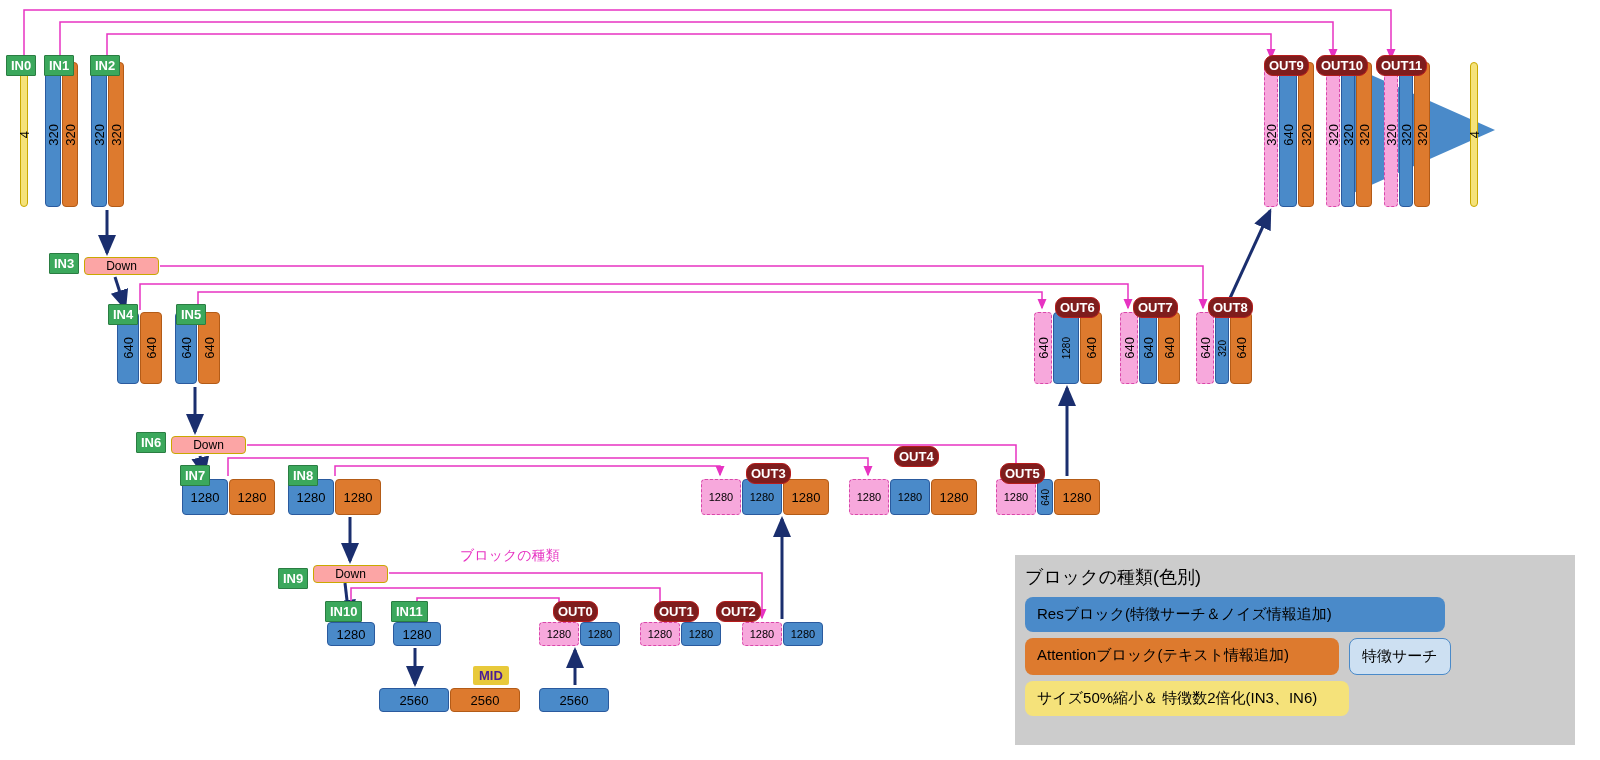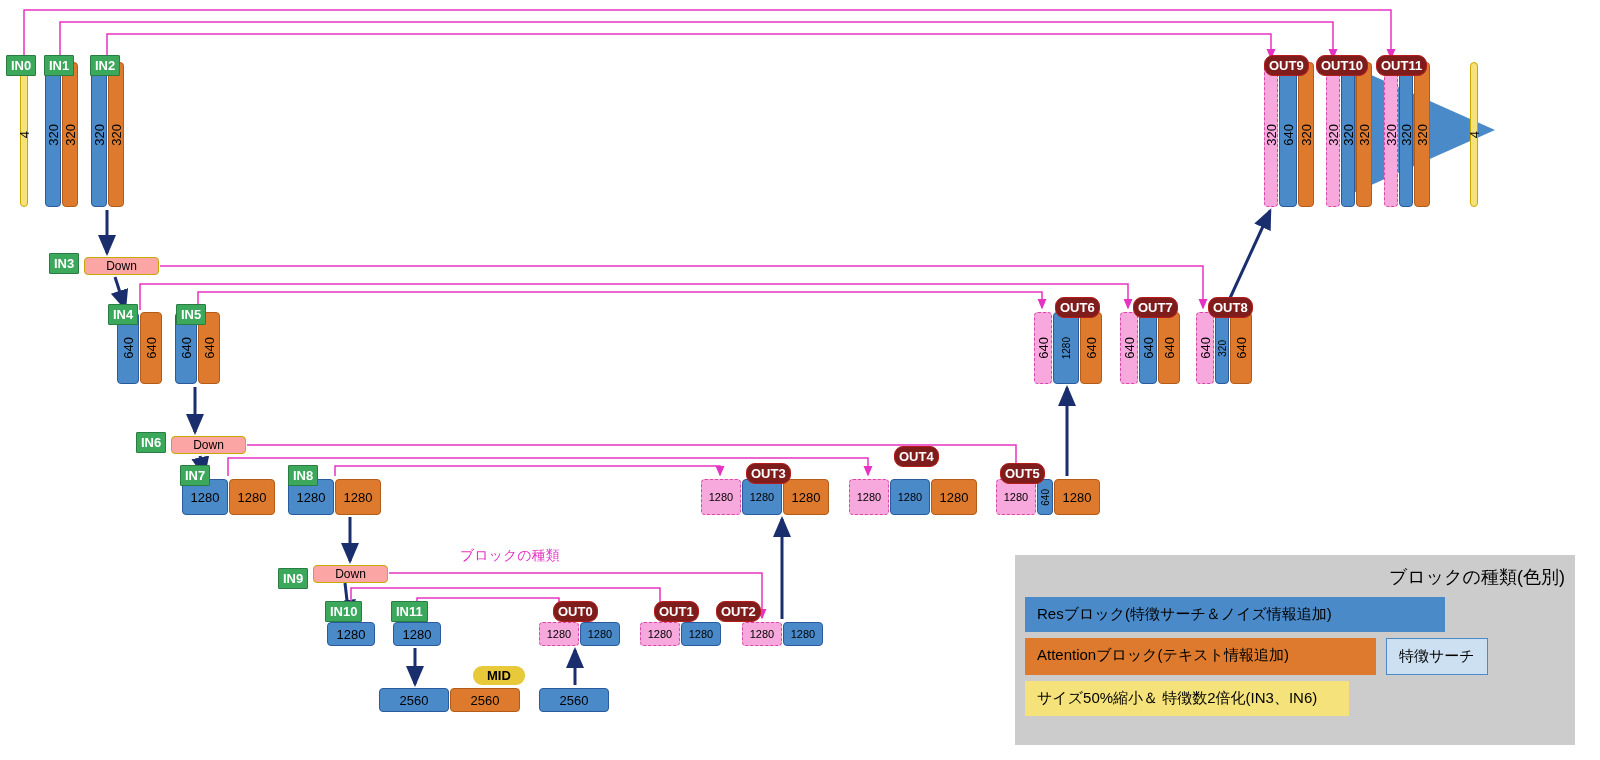--- a/index.html
+++ b/index.html
@@ -15,7 +15,7 @@
 .lab-mid{position:absolute;background:#e8c93a;color:#000000;padding:2px 14px;font-size:13px;font-weight:bold;border-radius:9px;z-index:5}
 .vt{writing-mode:vertical-rl;transform:rotate(180deg)}
 .legend{position:absolute;left:1015px;top:555px;width:560px;height:190px;background:#ccc;padding:10px}
-.legend .tt{text-align:right;font-size:18px;margin-bottom:8px}
+.legend .tt{text-align:left;font-size:18px;margin-bottom:8px}
 .lg{border-radius:0;padding:8px 12px;font-size:15px;margin-bottom:6px}
 svg{position:absolute;top:0;left:0;pointer-events:none;z-index:1}
 .z2{z-index:2}

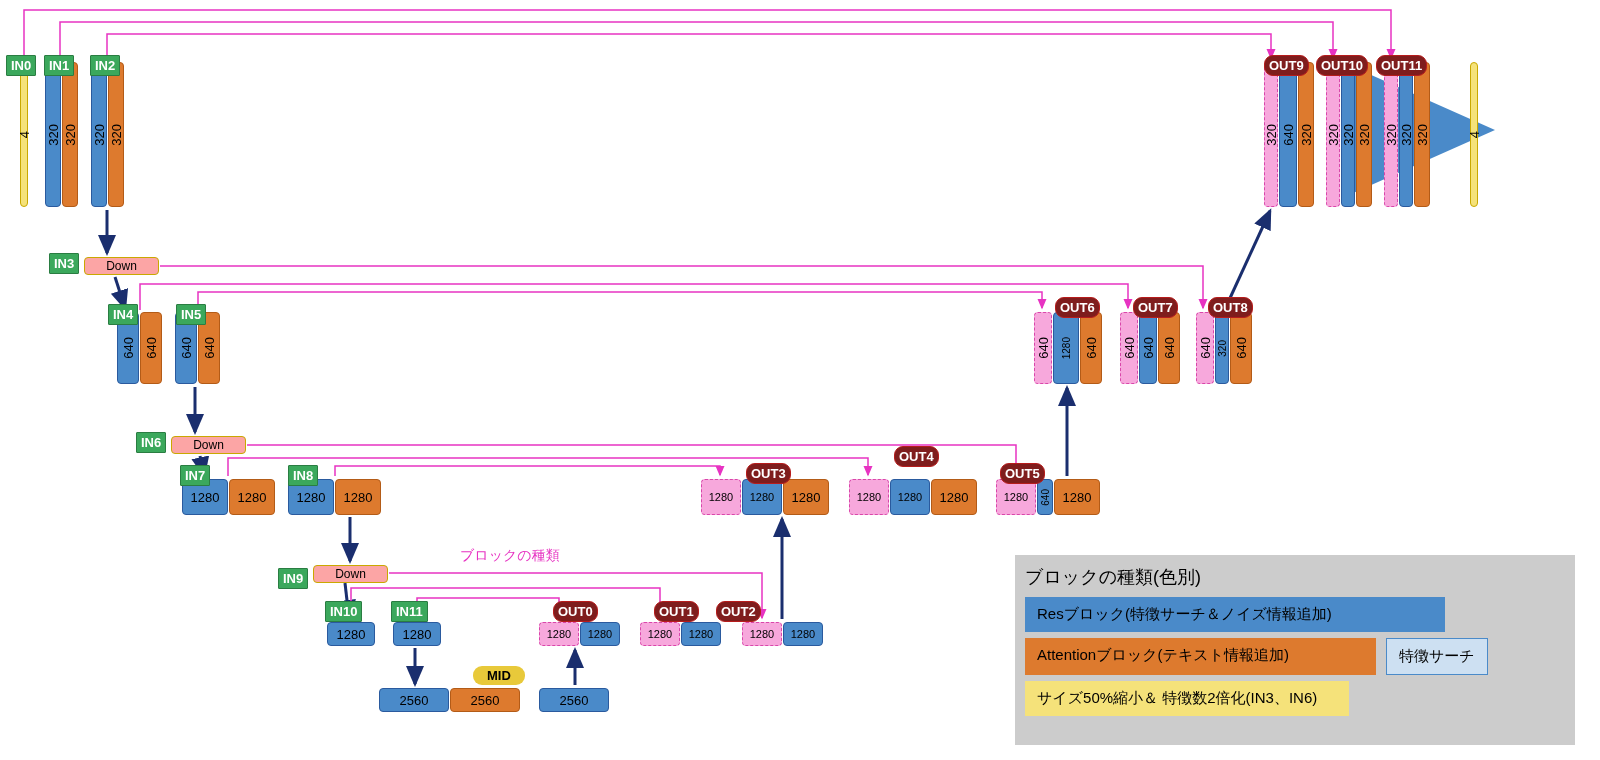--- a/index.html
+++ b/index.html
@@ -16,7 +16,7 @@
 .vt{writing-mode:vertical-rl;transform:rotate(180deg)}
 .legend{position:absolute;left:1015px;top:555px;width:560px;height:190px;background:#ccc;padding:10px}
 .legend .tt{text-align:left;font-size:18px;margin-bottom:8px}
-.lg{border-radius:0;padding:8px 12px;font-size:15px;margin-bottom:6px}
+.lg{border-radius:8px;padding:8px 12px;font-size:15px;margin-bottom:6px}
 svg{position:absolute;top:0;left:0;pointer-events:none;z-index:1}
 .z2{z-index:2}
 </style>

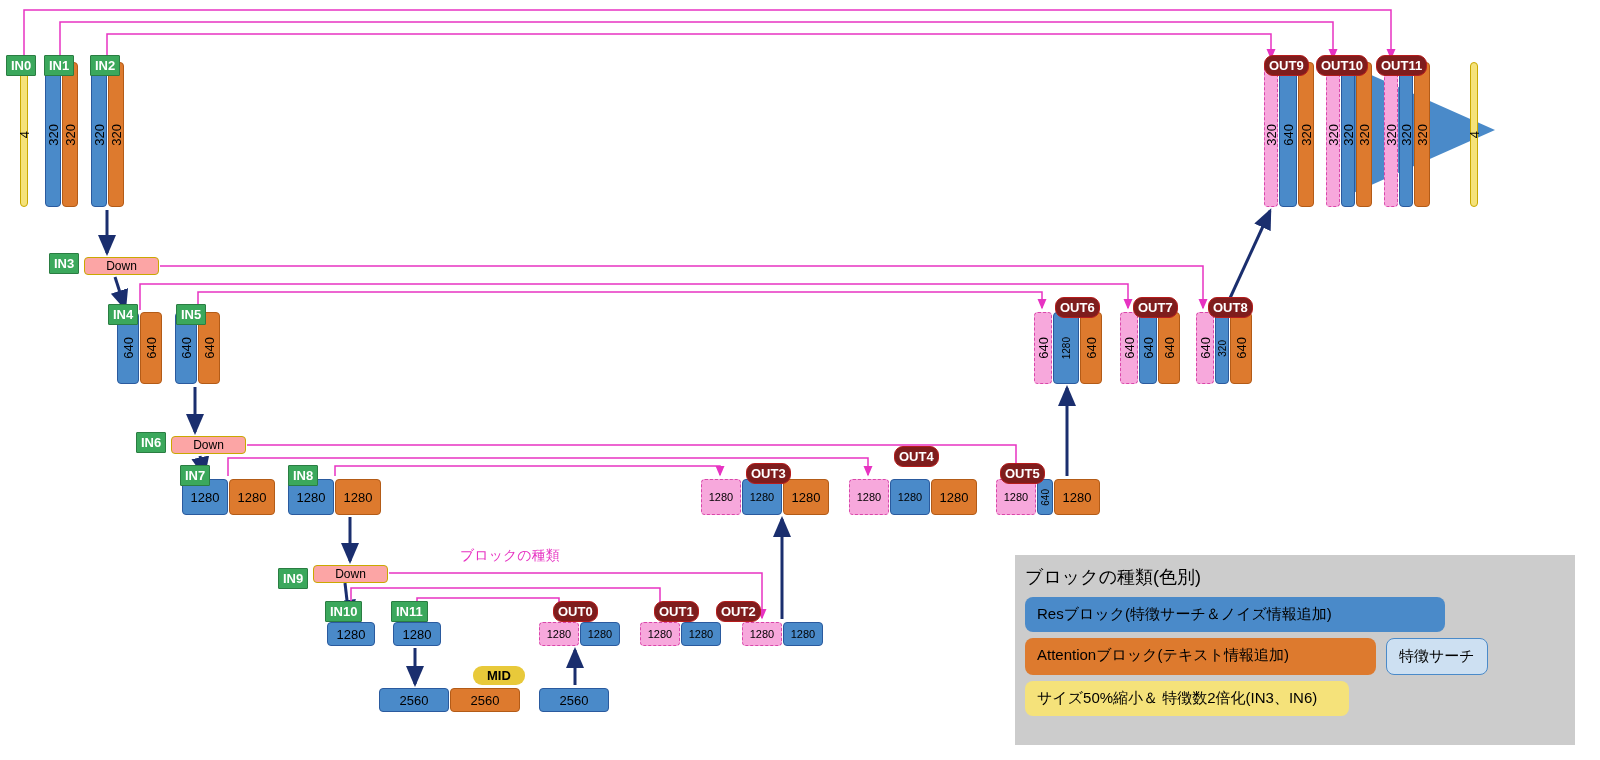--- a/index.html
+++ b/index.html
@@ -193,7 +193,7 @@
   <div class="tt">ブロックの種類(色別)</div>
   <div class="lg" style="background:#4a8ac9;width:420px">Resブロック(特徴サーチ＆ノイズ情報追加)</div>
   <div style="display:flex;gap:10px;margin-bottom:6px">
-    <div class="lg" style="background:#dd7a2e;width:351px;margin:0">Attentionブロック(テキスト情報追加)</div>
+    <div class="lg" style="background:#dd7a2e;width:314px;margin:0">Attentionブロック(テキスト情報追加)</div>
     <div class="lg" style="background:#cde0f2;border:1px solid #4a8ac9;margin:0">特徴サーチ</div>
   </div>
   <div class="lg" style="background:#f5e27a;width:324px">サイズ50%縮小＆ 特徴数2倍化(IN3、IN6)</div>

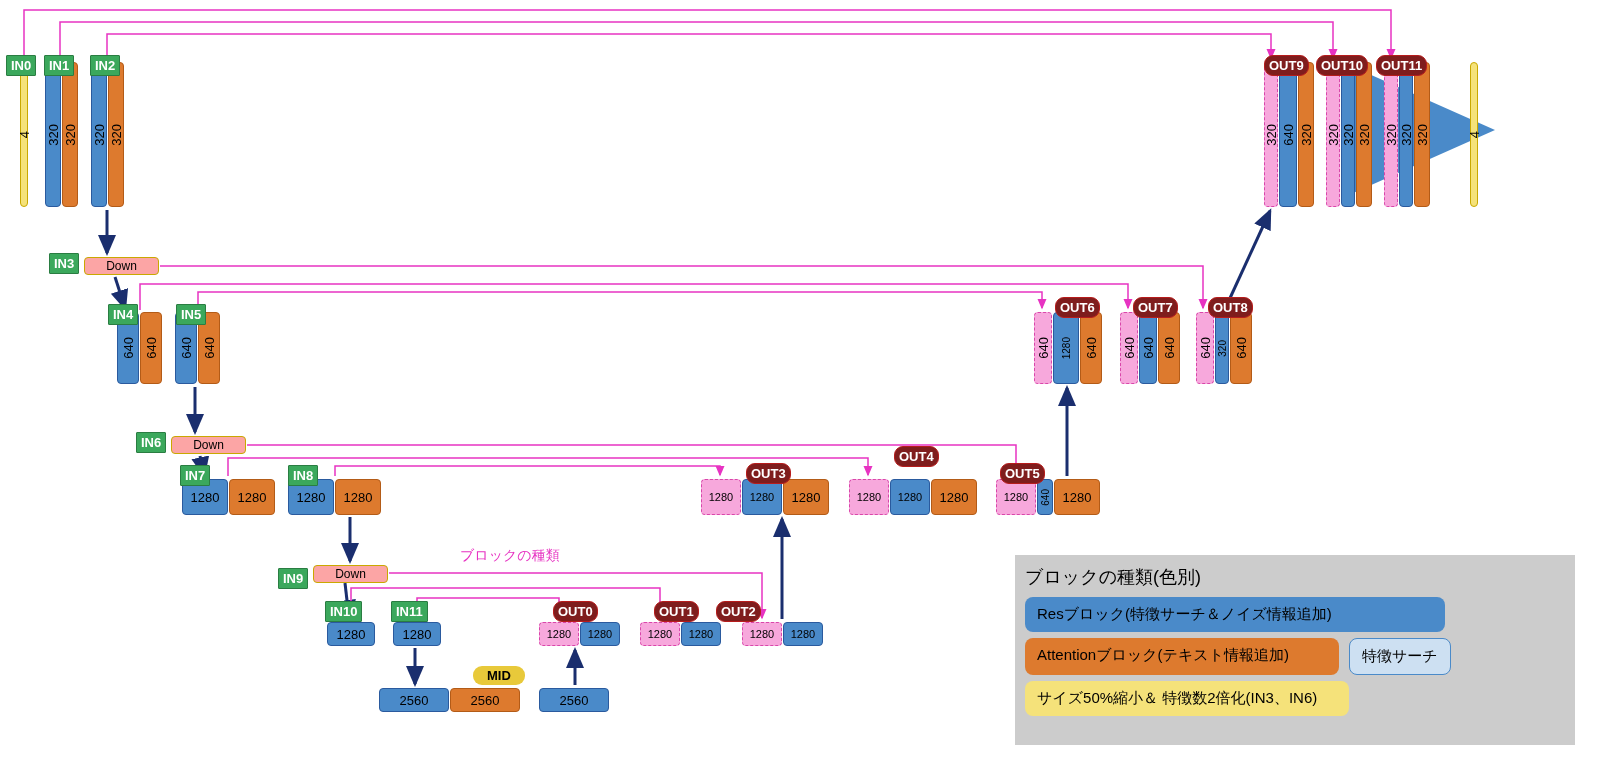--- a/index.html
+++ b/index.html
@@ -12,7 +12,7 @@
 .thin{background:#f5e27a;border-color:#c9a800;width:8px}
 .lab-in{position:absolute;background:#3ba85c;color:#fff;padding:2px 4px;font-size:13px;font-weight:bold;border-radius:1px;border:1px solid #2a7d42;z-index:5}
 .lab-out{position:absolute;background:#7f1d1d;color:#fff;padding:2px 4px;font-size:13px;font-weight:bold;border-radius:9px;border:1px solid #b71c1c;z-index:5}
-.lab-mid{position:absolute;background:#e8c93a;color:#000000;padding:2px 14px;font-size:13px;font-weight:bold;border-radius:9px;z-index:5}
+.lab-mid{position:absolute;background:#e8c93a;color:#4c1d95;padding:2px 6px;font-size:13px;font-weight:bold;border-radius:2px;z-index:5}
 .vt{writing-mode:vertical-rl;transform:rotate(180deg)}
 .legend{position:absolute;left:1015px;top:555px;width:560px;height:190px;background:#ccc;padding:10px}
 .legend .tt{text-align:left;font-size:18px;margin-bottom:8px}

